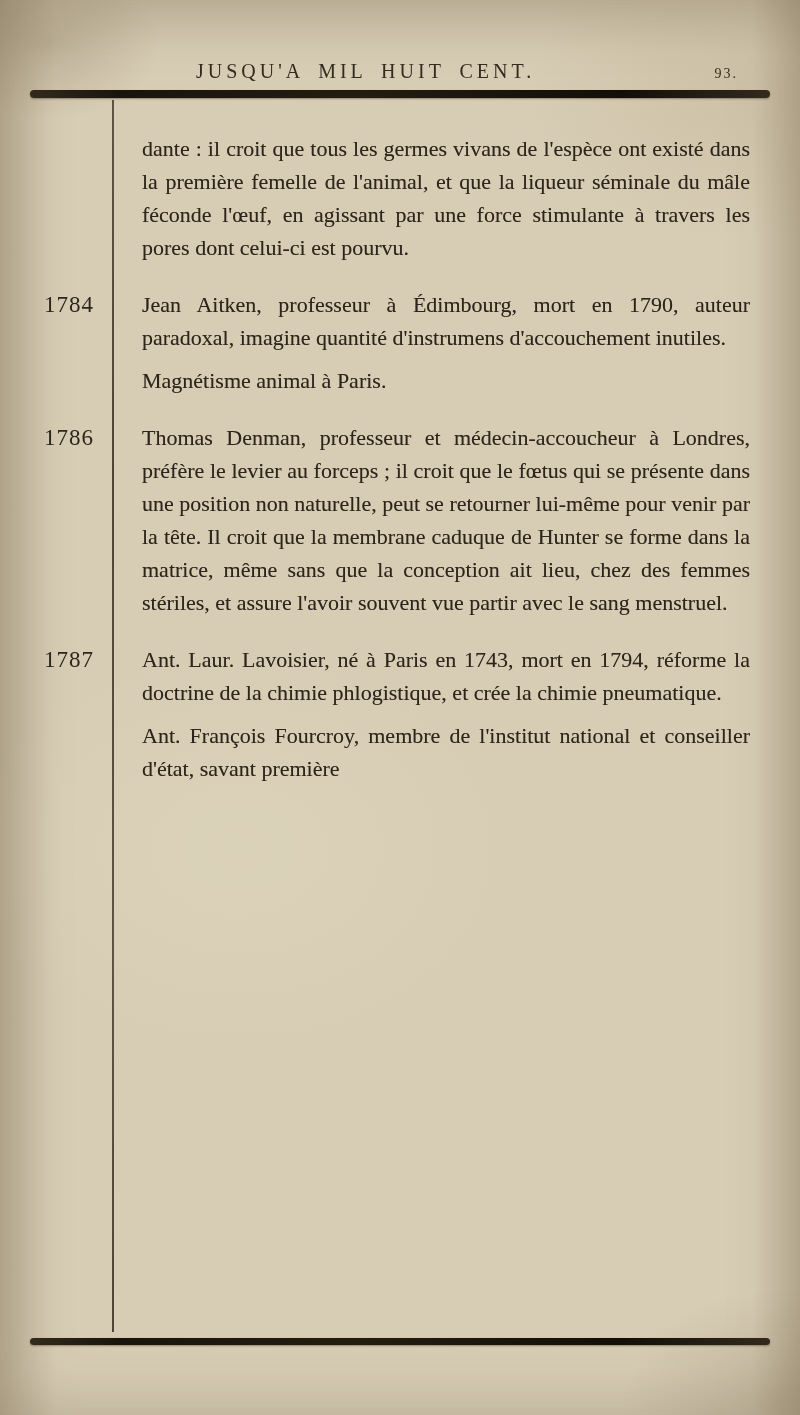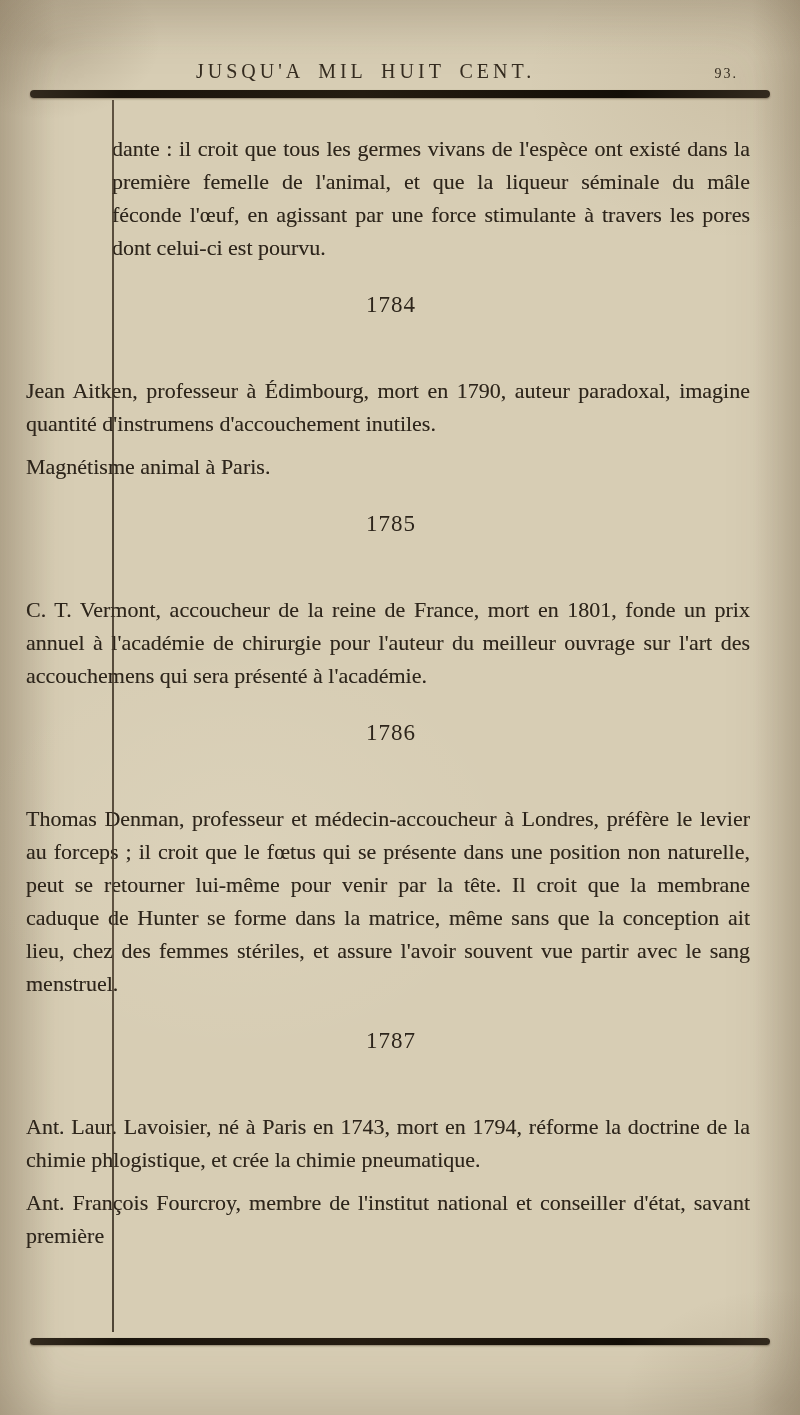--- a/index.html
+++ b/index.html
@@ -94,6 +94,7 @@
 
   .text {
     flex: 1;
+    padding-left: 30px;
     padding-right: 6px;
     font-size: 22px;
     line-height: 33px;

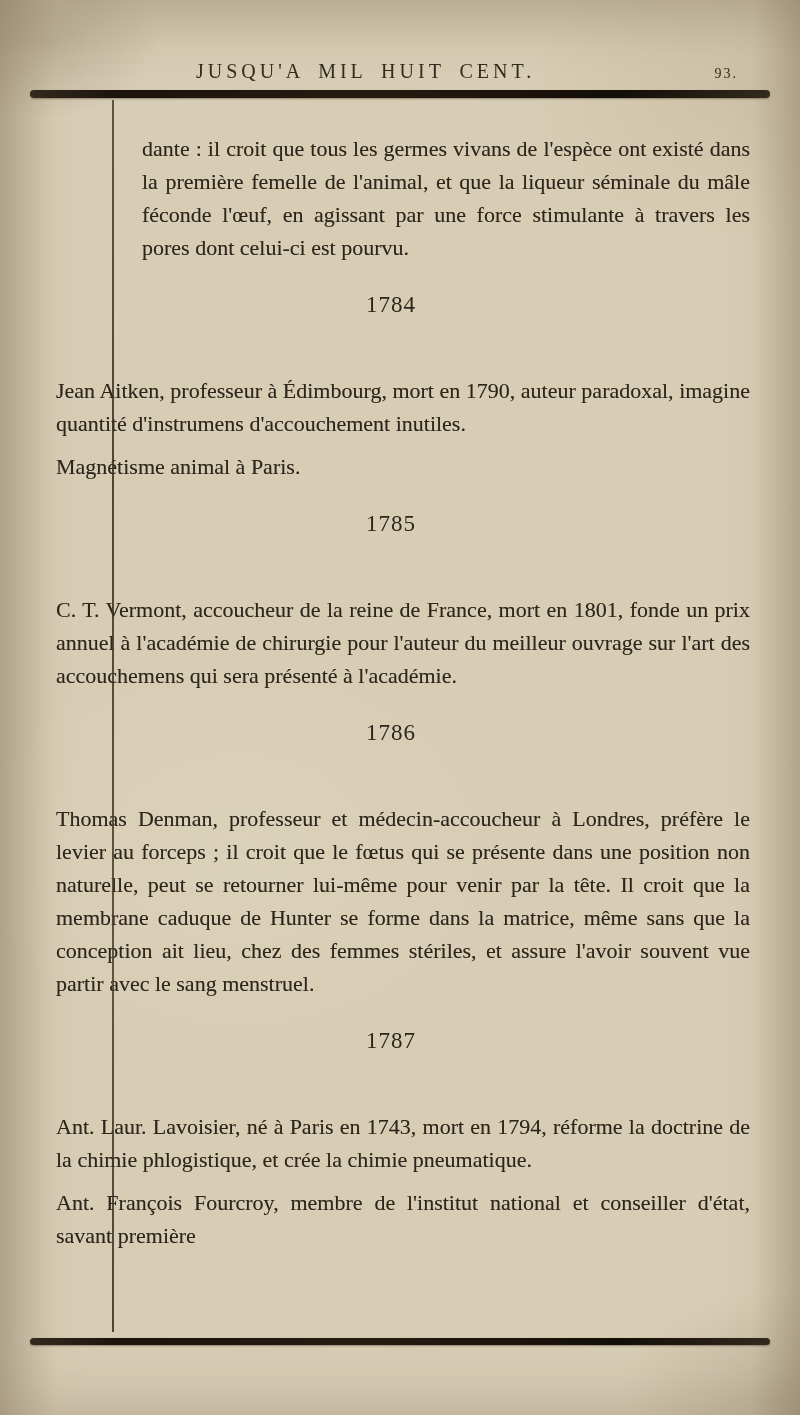--- a/index.html
+++ b/index.html
@@ -80,7 +80,7 @@
   }
 
   .entry { display: flex; }
-  .entry + .entry { margin-top: 24px; flex-direction: column; }
+  .entry + .entry { margin-top: 24px; }
   .entry.big-gap { }
 
   .year {

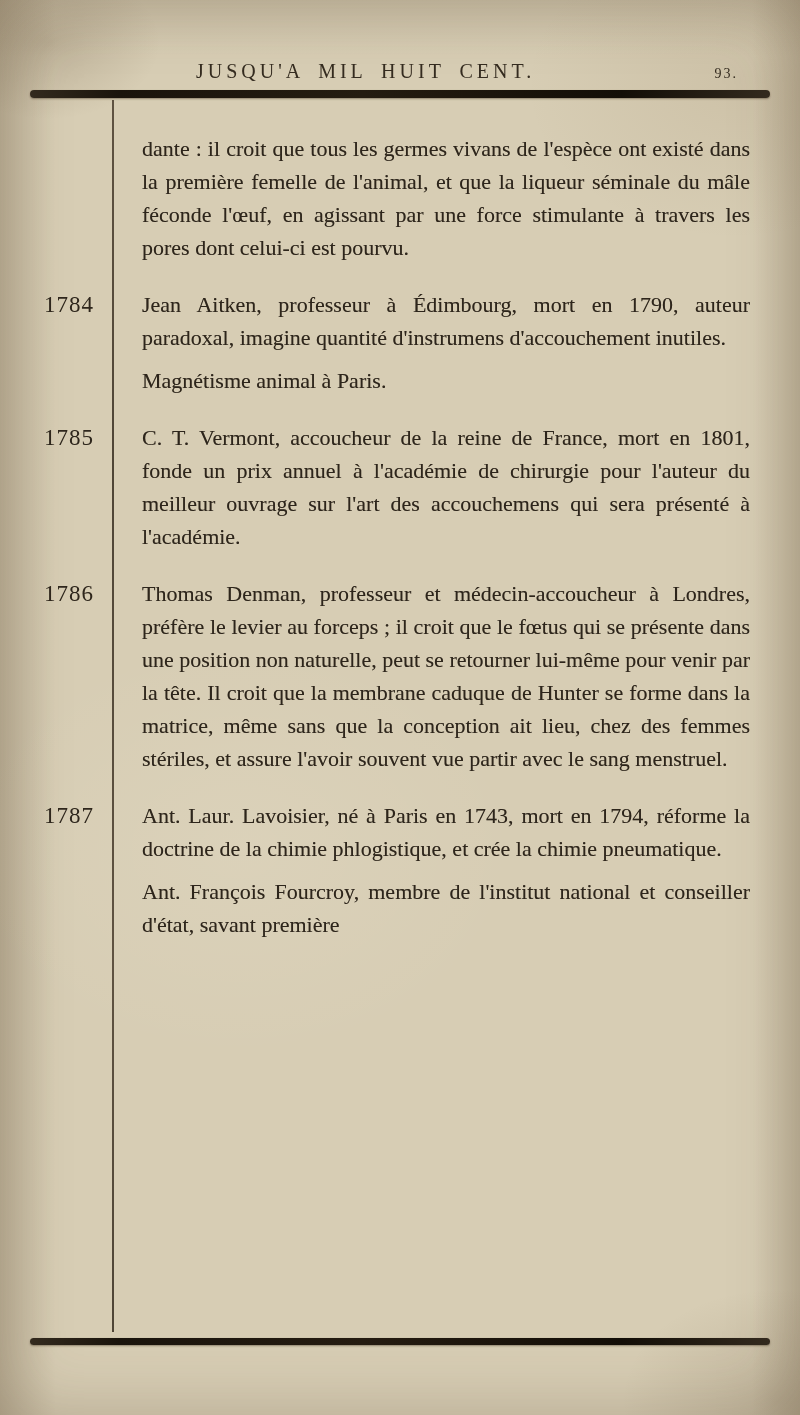--- a/index.html
+++ b/index.html
@@ -134,12 +134,6 @@
       </div>
     </div>
 
-    <div class="entry">
-      <div class="year">1785</div>
-      <div class="text">
-        <p>C. T. Vermont, accoucheur de la reine de France, mort en 1801, fonde un prix annuel à l'académie de chirurgie pour l'auteur du meilleur ouvrage sur l'art des accouchemens qui sera présenté à l'académie.</p>
-      </div>
-    </div>
 
     <div class="entry">
       <div class="year">1786</div>

